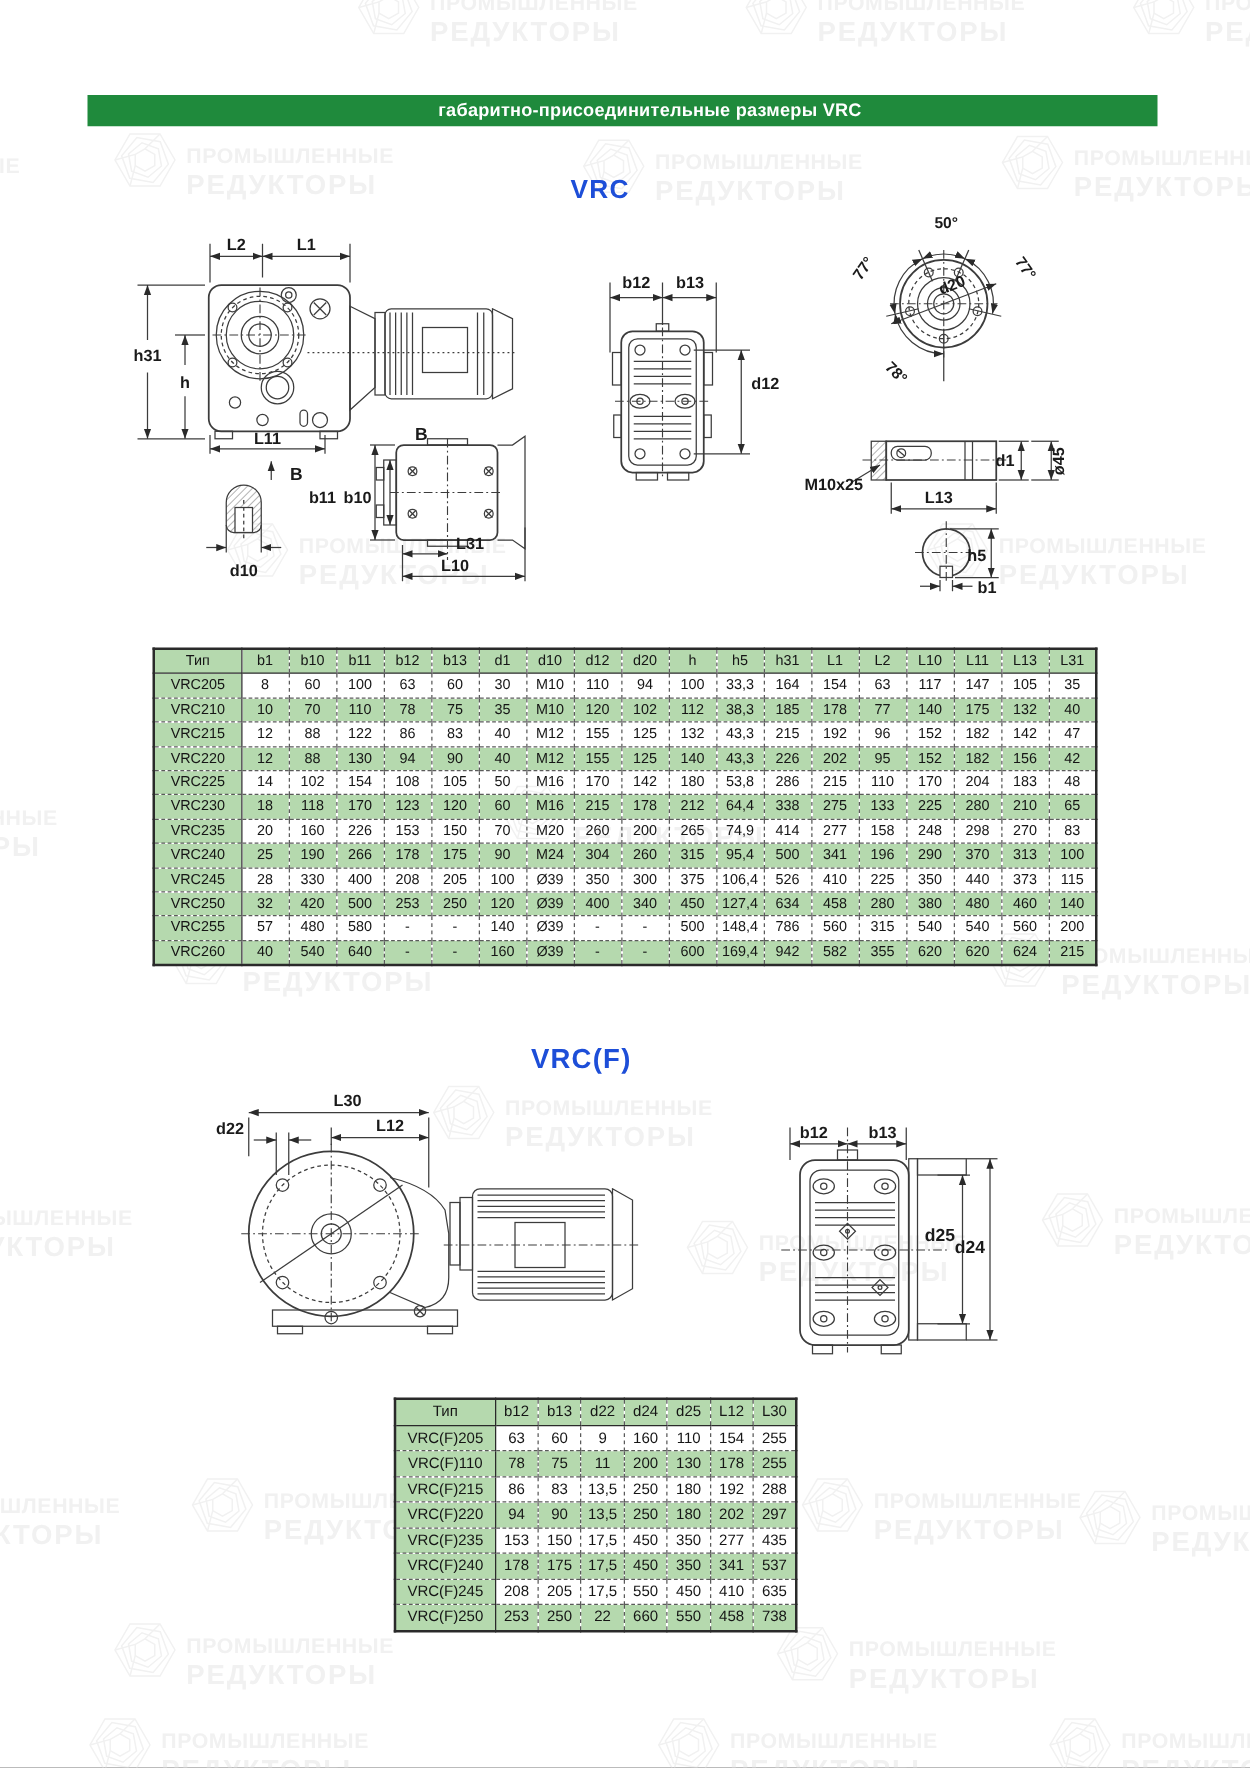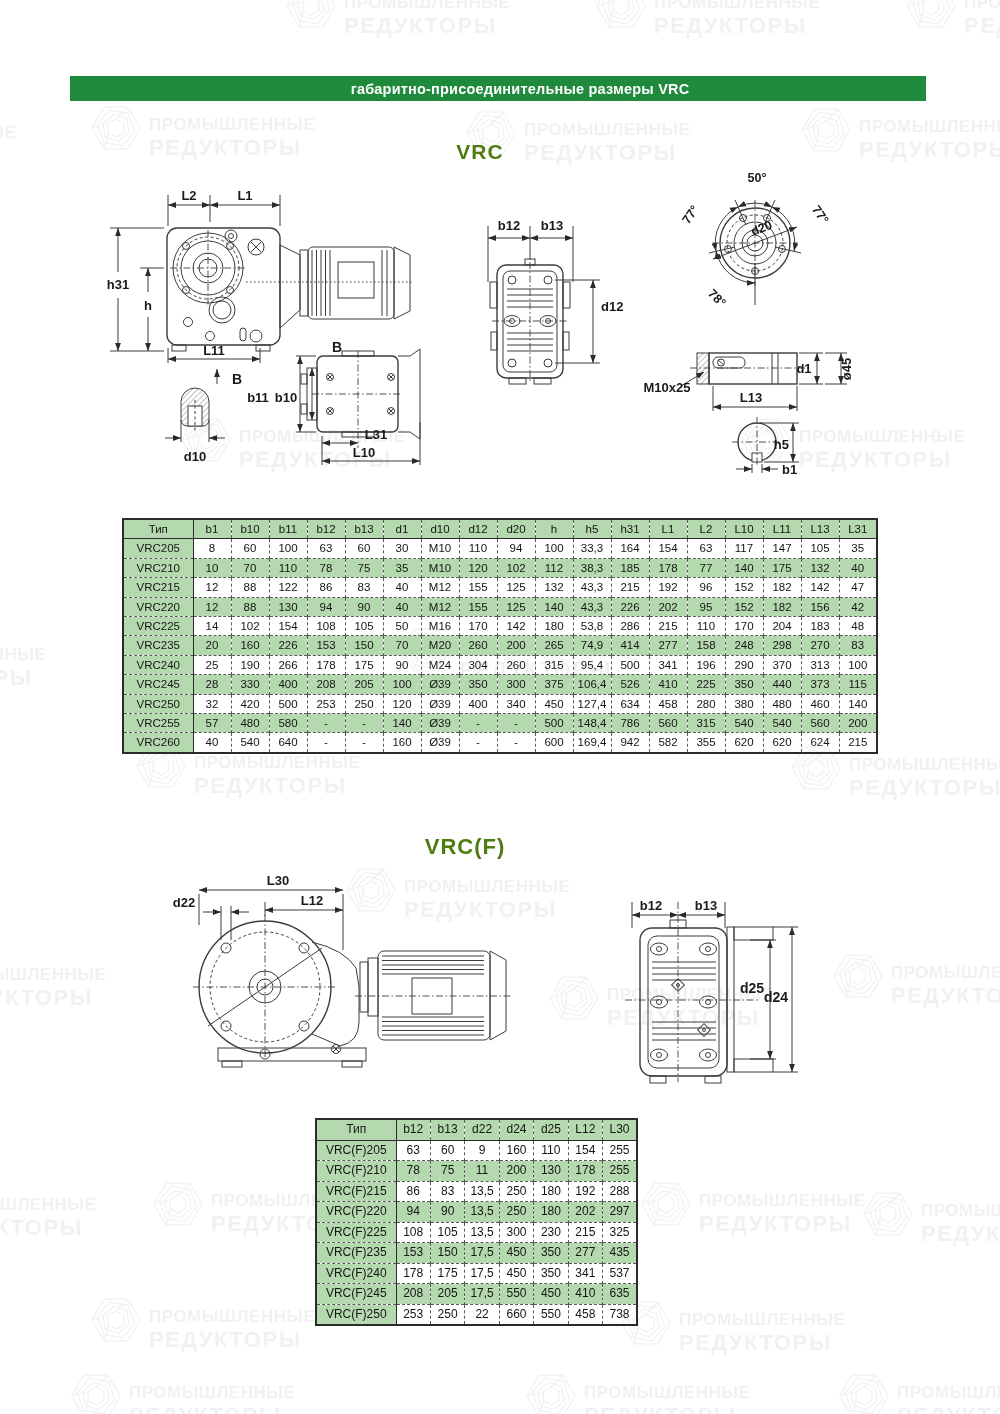--- a/index.html
+++ b/index.html
@@ -16,7 +16,7 @@
           display:flex;align-items:center;justify-content:center;
           color:#fff;font-weight:bold;font-size:14.5px;letter-spacing:.2px;}
   
-  .sec-title{position:absolute;width:120px;text-align:center;color:#4d7c0f;font-weight:bold;z-index:2;}
+  .sec-title{position:absolute;width:120px;text-align:center;color:#1d4ed8;font-weight:bold;z-index:2;}
   .t1{left:420px;top:140px;font-size:21px;letter-spacing:1px;}
   .t2{left:405px;top:806px;font-size:22px;letter-spacing:1px;margin-top:28px;}
   

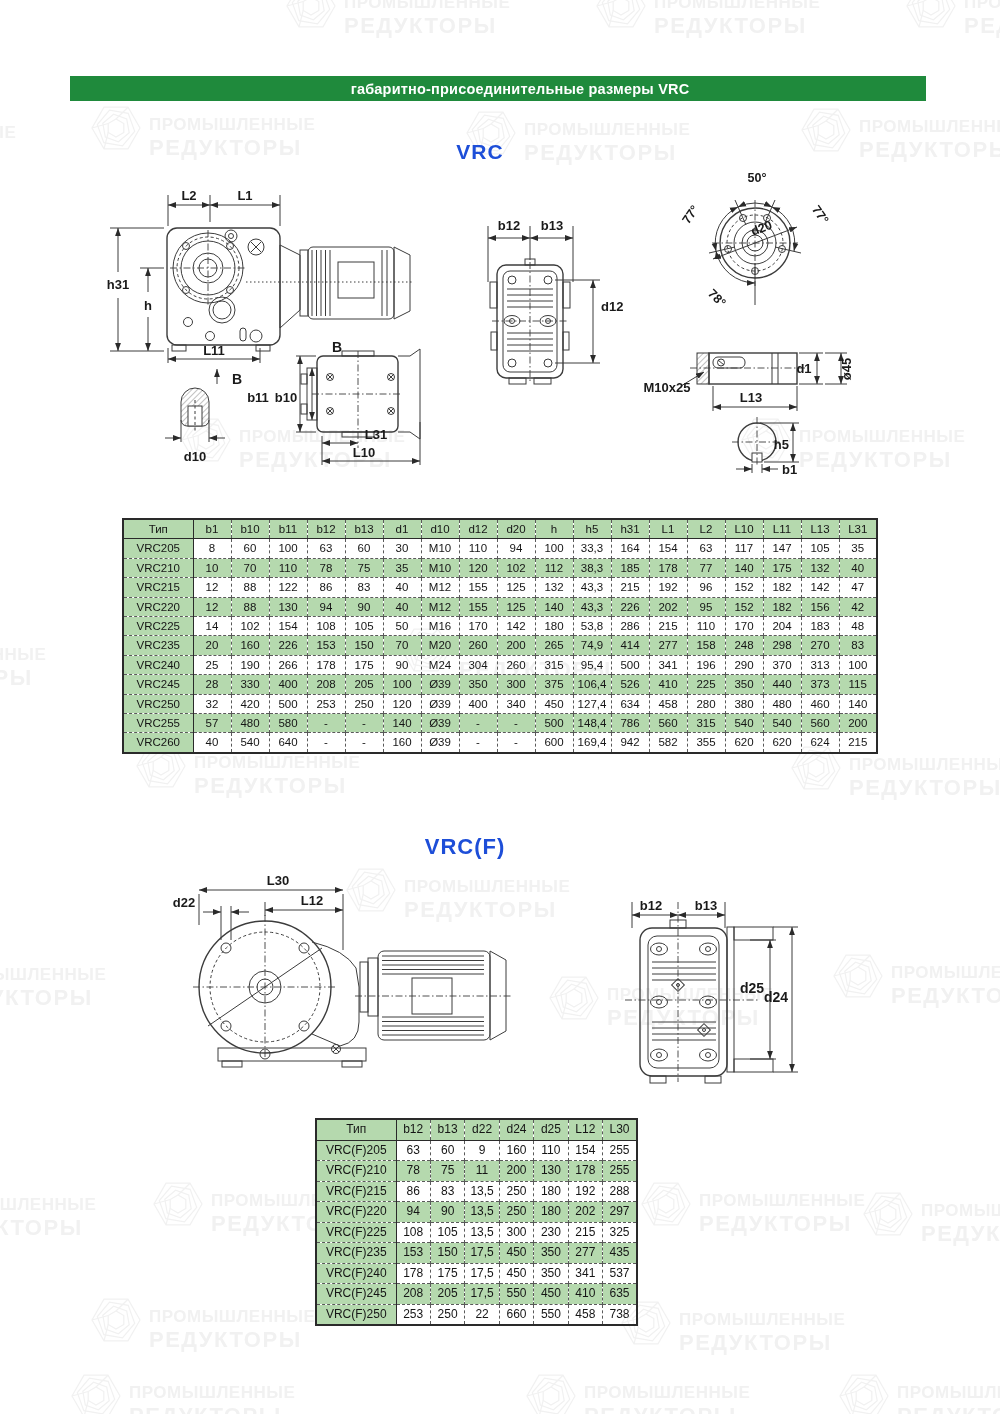--- a/index.html
+++ b/index.html
@@ -799,6 +799,27 @@
           <td>48</td>
         </tr>
         <tr>
+          <td>VRC230</td>
+          <td>18</td>
+          <td>118</td>
+          <td>170</td>
+          <td>123</td>
+          <td>120</td>
+          <td>60</td>
+          <td>M16</td>
+          <td>215</td>
+          <td>178</td>
+          <td>212</td>
+          <td>64,4</td>
+          <td>338</td>
+          <td>275</td>
+          <td>133</td>
+          <td>225</td>
+          <td>280</td>
+          <td>210</td>
+          <td>65</td>
+        </tr>
+        <tr>
           <td>VRC235</td>
           <td>20</td>
           <td>160</td>

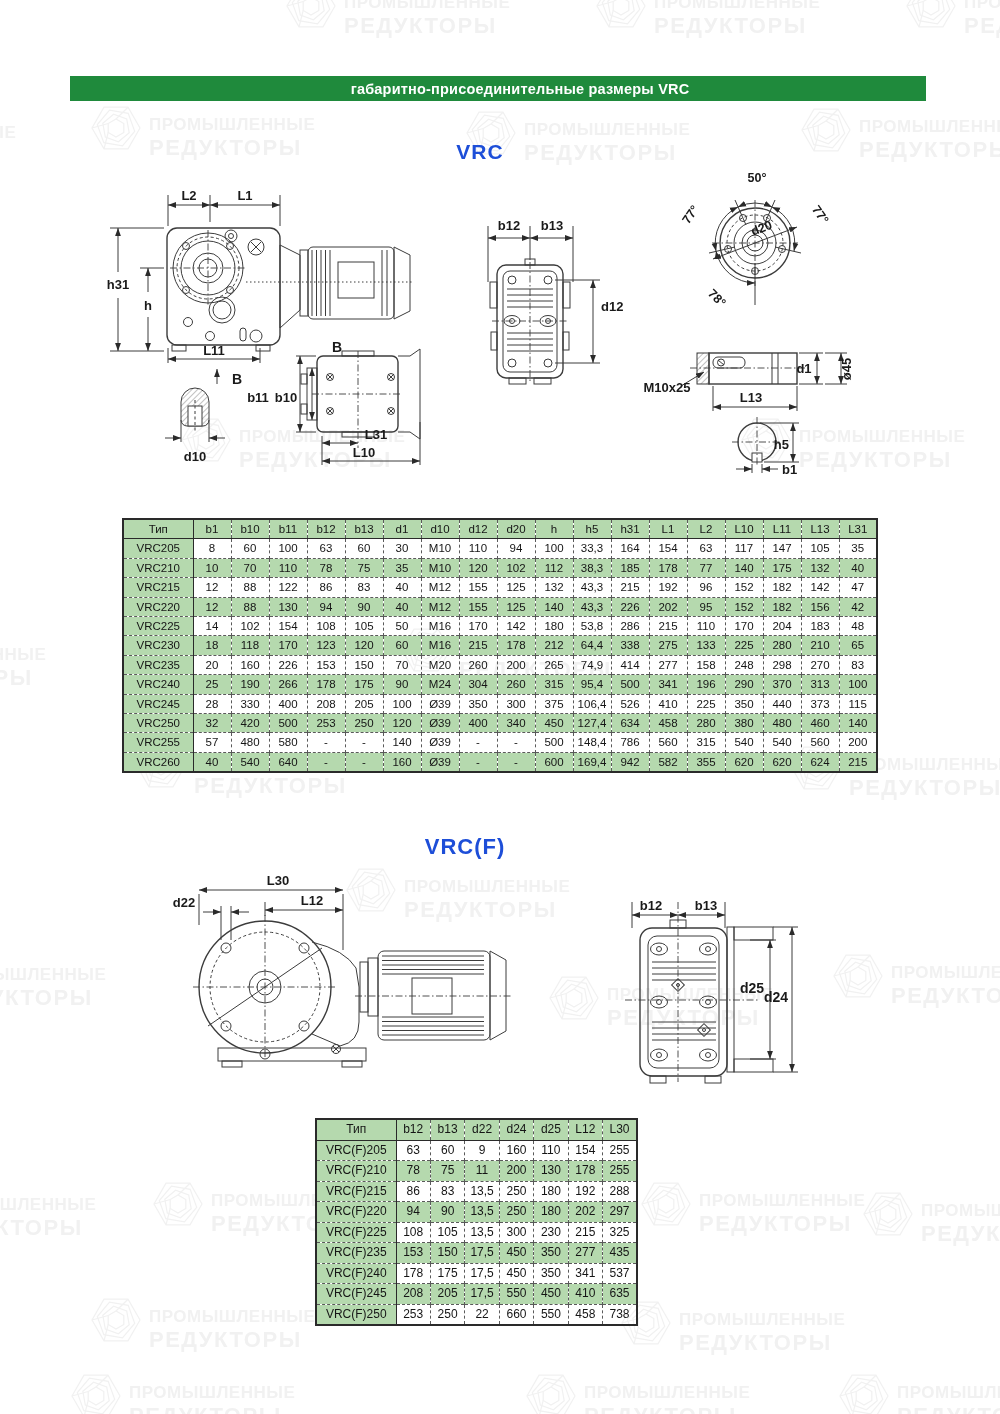--- a/index.html
+++ b/index.html
@@ -1081,7 +1081,7 @@
           <td>255</td>
         </tr>
         <tr>
-          <td>VRC(F)210</td>
+          <td>VRC(F)110</td>
           <td>78</td>
           <td>75</td>
           <td>11</td>

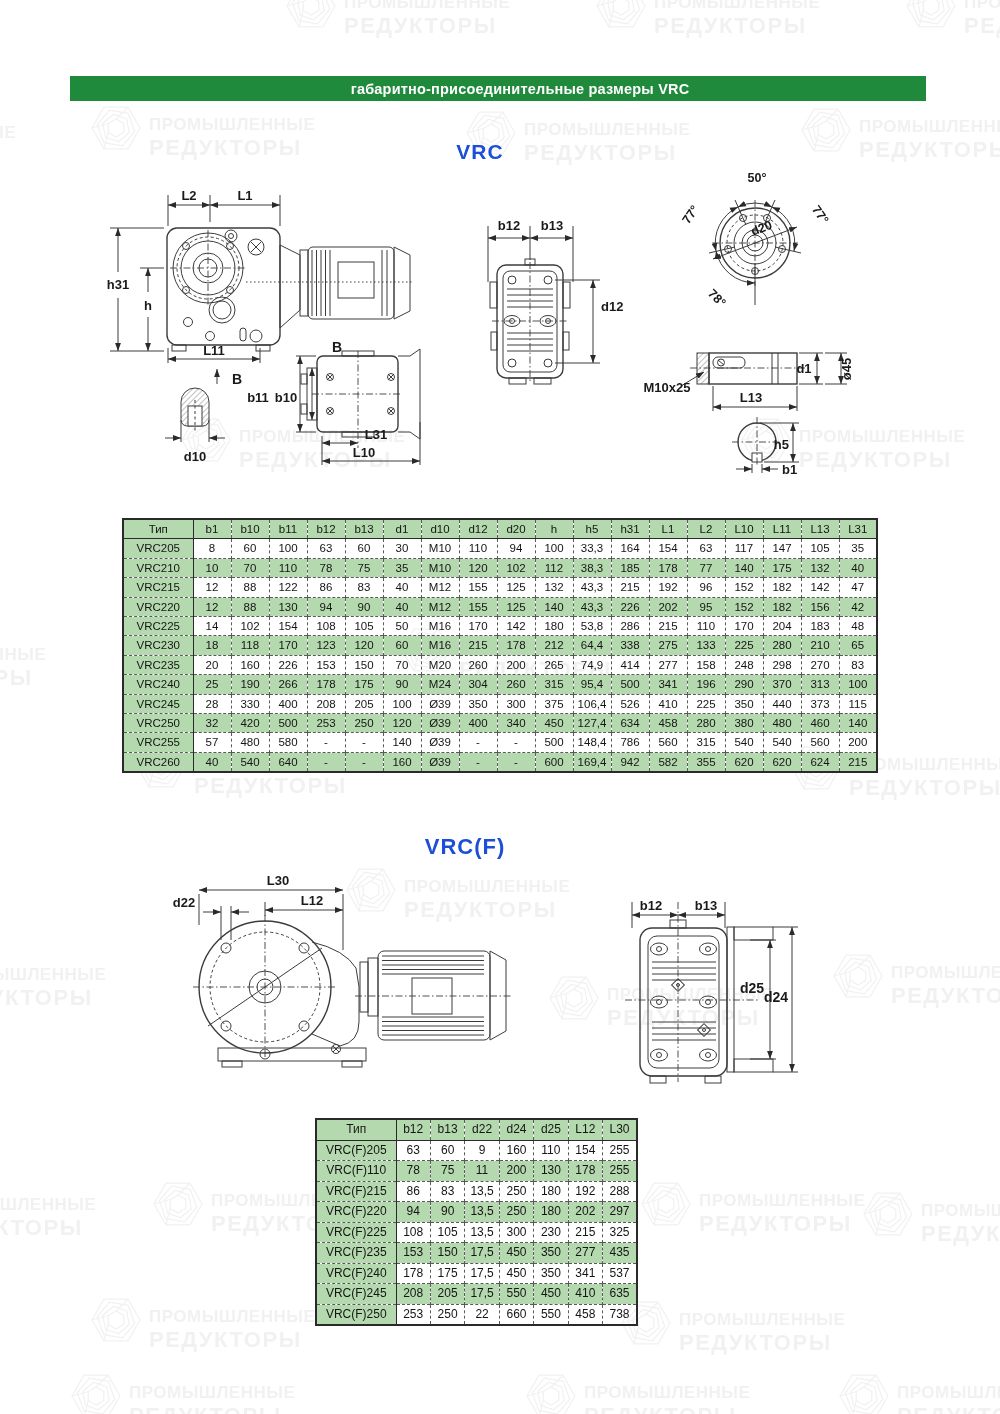--- a/index.html
+++ b/index.html
@@ -1111,16 +1111,6 @@
           <td>297</td>
         </tr>
         <tr>
-          <td>VRC(F)225</td>
-          <td>108</td>
-          <td>105</td>
-          <td>13,5</td>
-          <td>300</td>
-          <td>230</td>
-          <td>215</td>
-          <td>325</td>
-        </tr>
-        <tr>
           <td>VRC(F)235</td>
           <td>153</td>
           <td>150</td>

